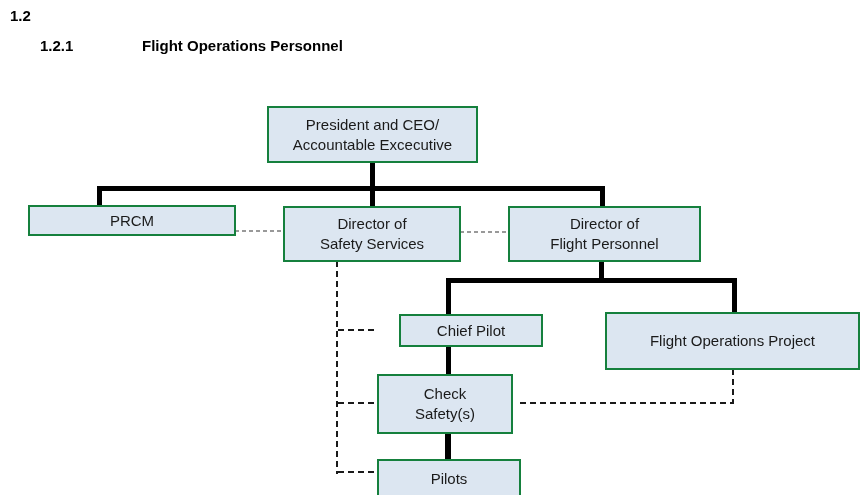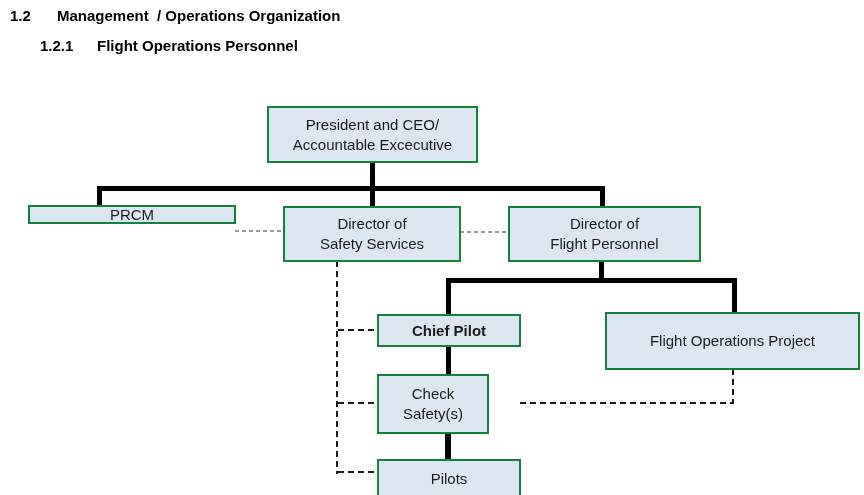--- a/index.html
+++ b/index.html
@@ -9,7 +9,7 @@
   }
   .heading{
     position:absolute;display:flex;align-items:baseline;
-    font-weight:bold;font-size:15px;color:#000000;white-space:pre;
+    font-weight:bold;font-size:15px;color:#000000;white-space:pre;gap:45px;
   }
   .heading .num{display:inline-block;}
   .h1 .num{min-width:47px;}

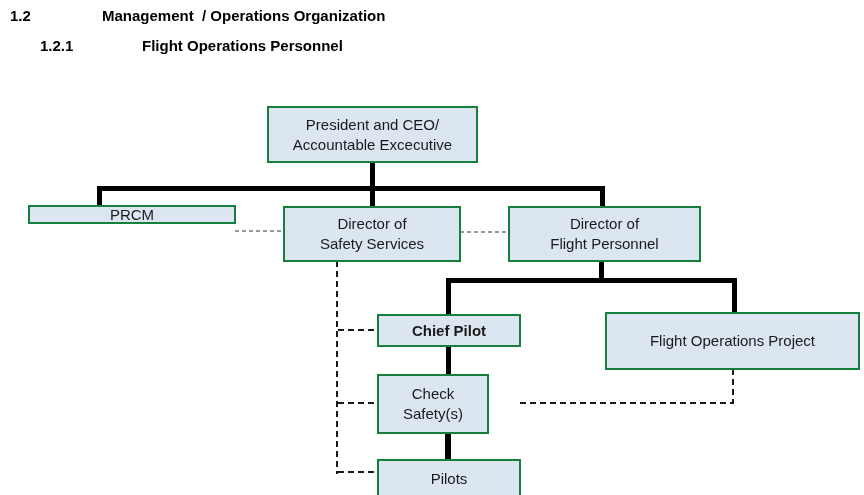--- a/index.html
+++ b/index.html
@@ -36,7 +36,6 @@
 
   <div class="heading h1" style="left:10px;top:7px;">
     <span class="num">1.2</span>
-    <span class="txt">Management  / Operations Organization</span>
   </div>
   <div class="heading h2" style="left:40px;top:37px;">
     <span class="num">1.2.1</span>

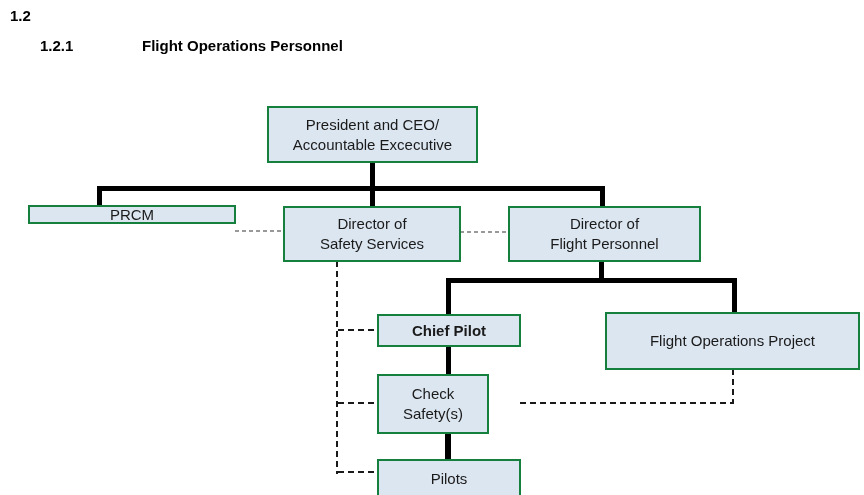--- a/index.html
+++ b/index.html
@@ -68,7 +68,7 @@
     <span>President and CEO/</span>
     <span>Accountable Excecutive</span>
   </div>
-  <div class="node" style="left:28px;top:205px;width:208px;height:19px;">
+  <div class="node" style="left:28px;top:205px;width:208px;height:31px;">
     <span>PRCM</span>
   </div>
   <div class="node" style="left:283px;top:206px;width:178px;height:56px;">

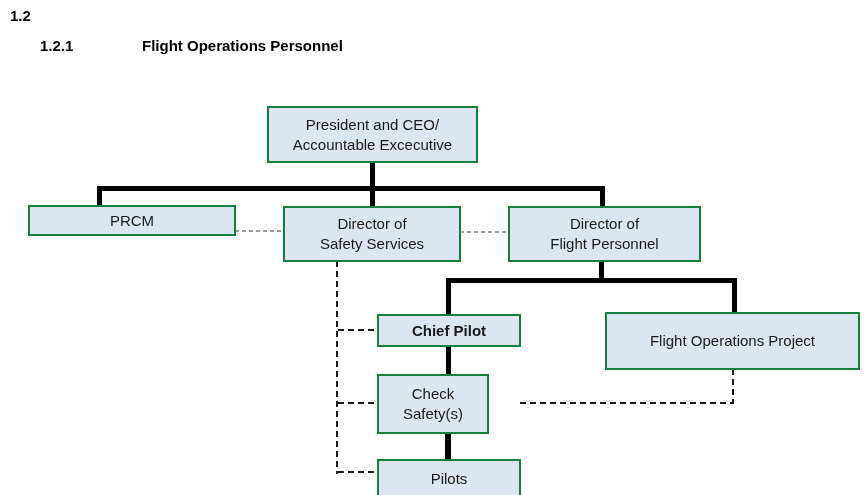--- a/index.html
+++ b/index.html
@@ -79,7 +79,7 @@
     <span>Director of</span>
     <span>Flight Personnel</span>
   </div>
-  <div class="node" style="left:377px;top:314px;width:144px;height:33px;font-weight:bold;">
+  <div class="node" style="left:399px;top:314px;width:144px;height:33px;">
     <span>Chief Pilot</span>
   </div>
   <div class="node" style="left:605px;top:312px;width:255px;height:58px;justify-content:center;">

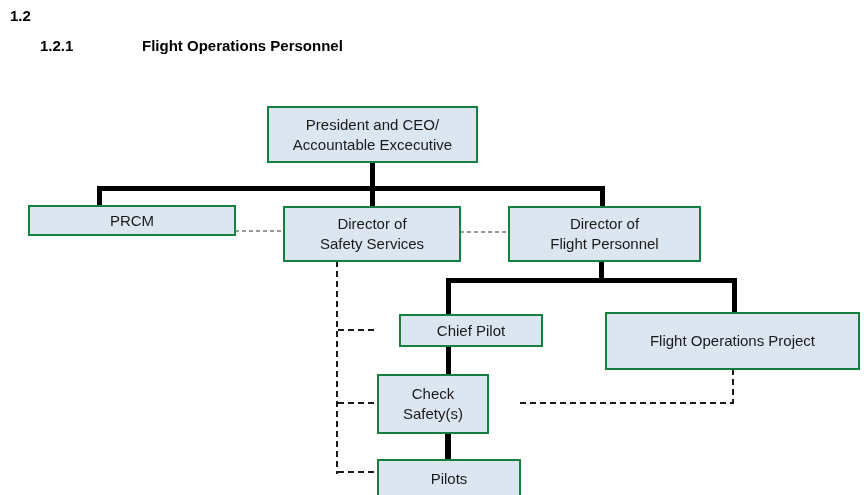--- a/index.html
+++ b/index.html
@@ -85,7 +85,7 @@
   <div class="node" style="left:605px;top:312px;width:255px;height:58px;justify-content:center;">
     <span>Flight Operations Project</span>
   </div>
-  <div class="node" style="left:377px;top:374px;width:112px;height:60px;">
+  <div class="node" style="left:377px;top:374px;width:136px;height:60px;">
     <span>Check</span>
     <span>Safety(s)</span>
   </div>

